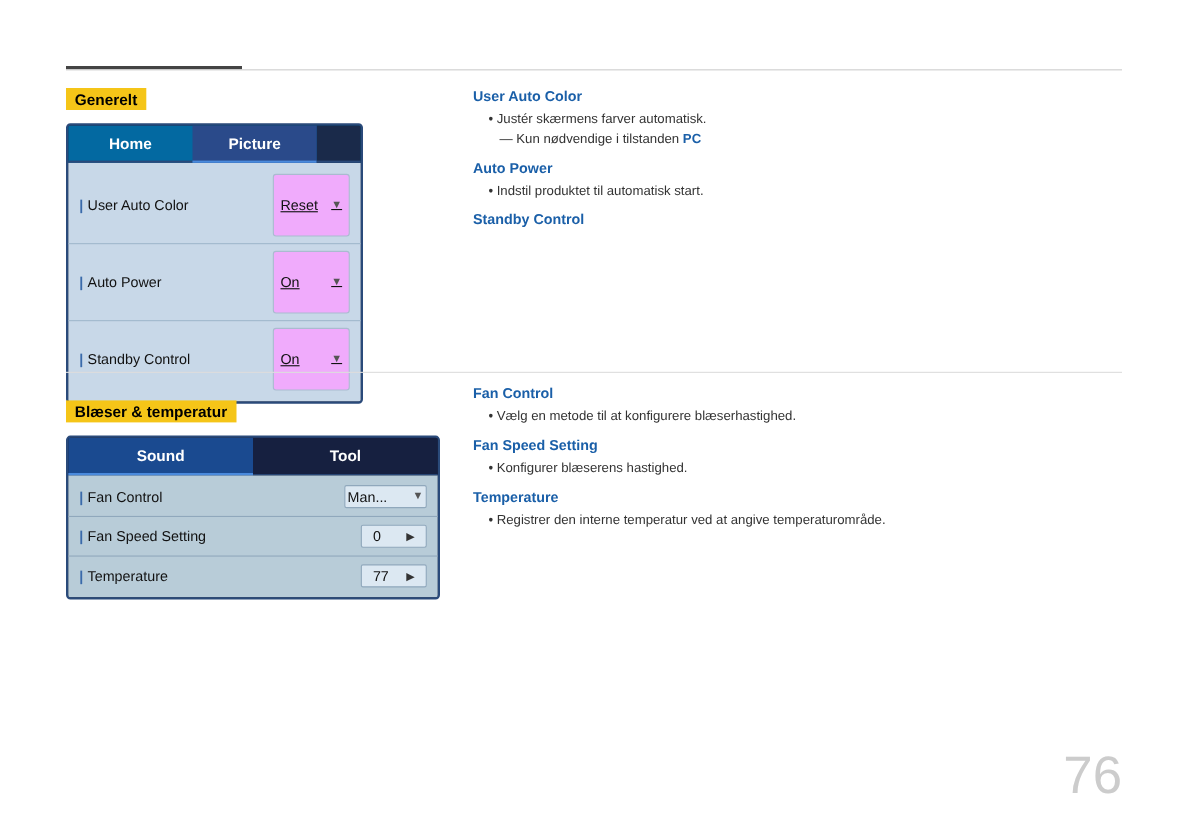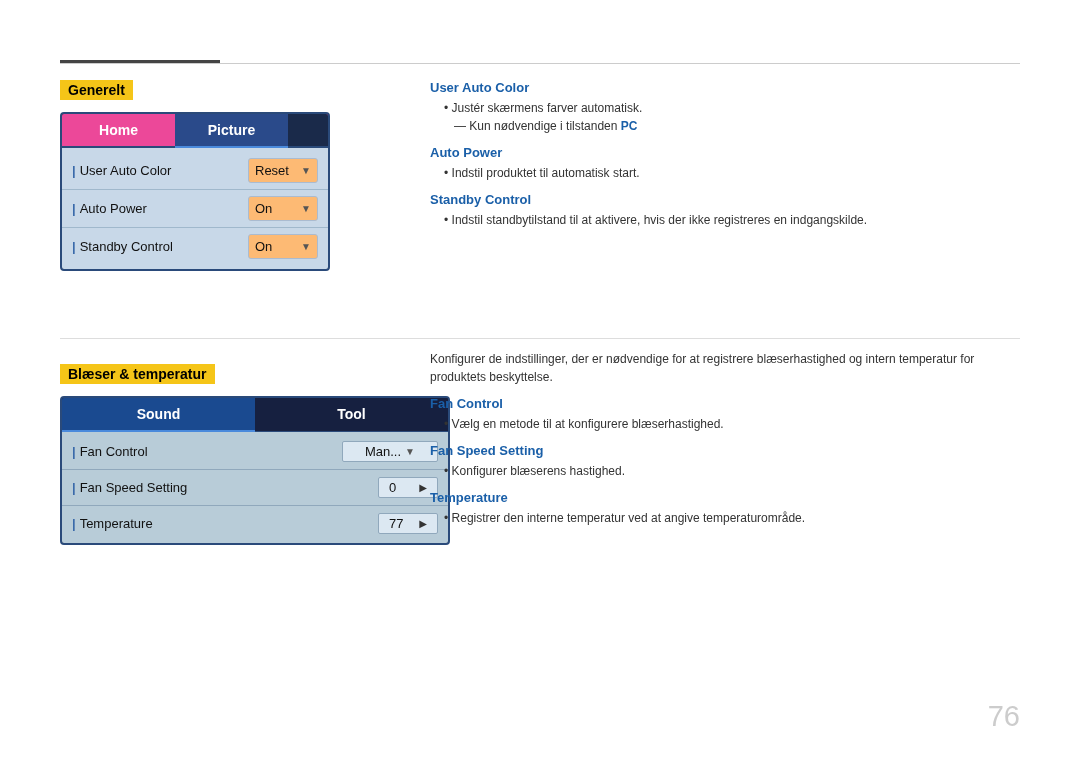--- a/index.html
+++ b/index.html
@@ -44,7 +44,7 @@
 
     .menu-tabs {
       display: flex;
-      background: #ec4899;
+      background: #0369a1;
     }
 
     .menu-tab {

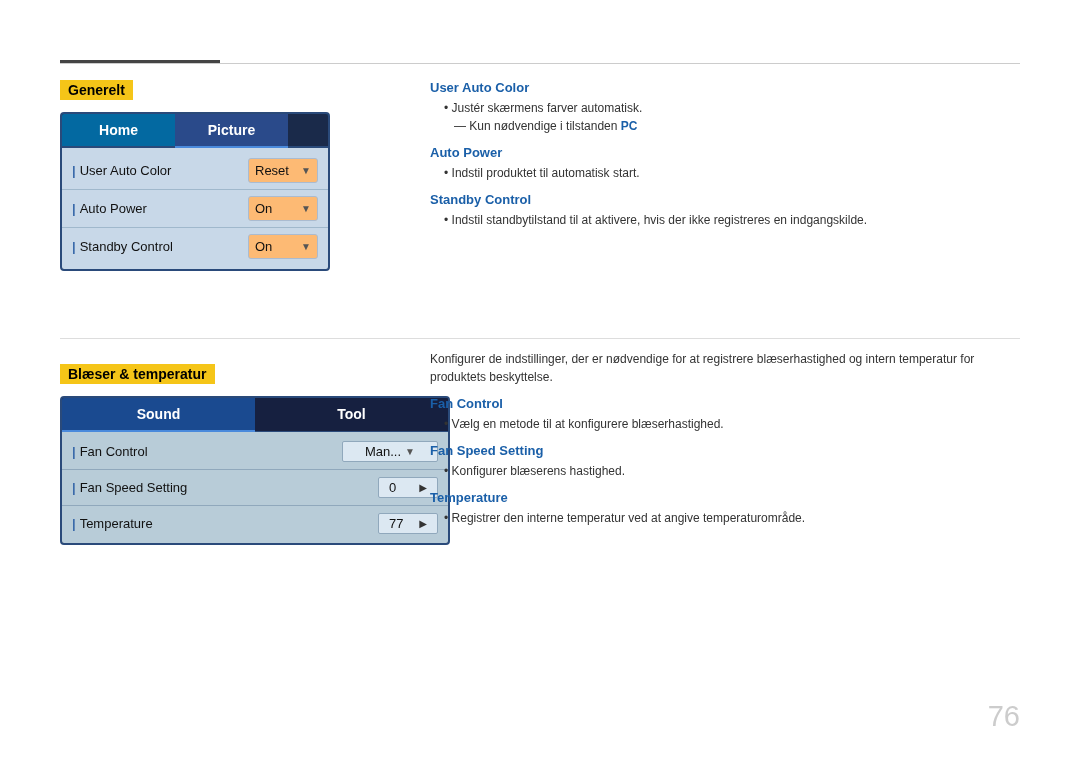--- a/index.html
+++ b/index.html
@@ -96,13 +96,14 @@
     .menu-row-control {
       display: flex;
       align-items: center;
-      background: #fdba74;
+      background: #f0abfc;
       border: 1px solid #aabbd0;
       border-radius: 3px;
-      padding: 4px 6px;
+      padding: 20px 6px;
       min-width: 70px;
       justify-content: space-between;
       font-size: 13px;
+      text-decoration: underline;
     }
 
     .dropdown-arrow {

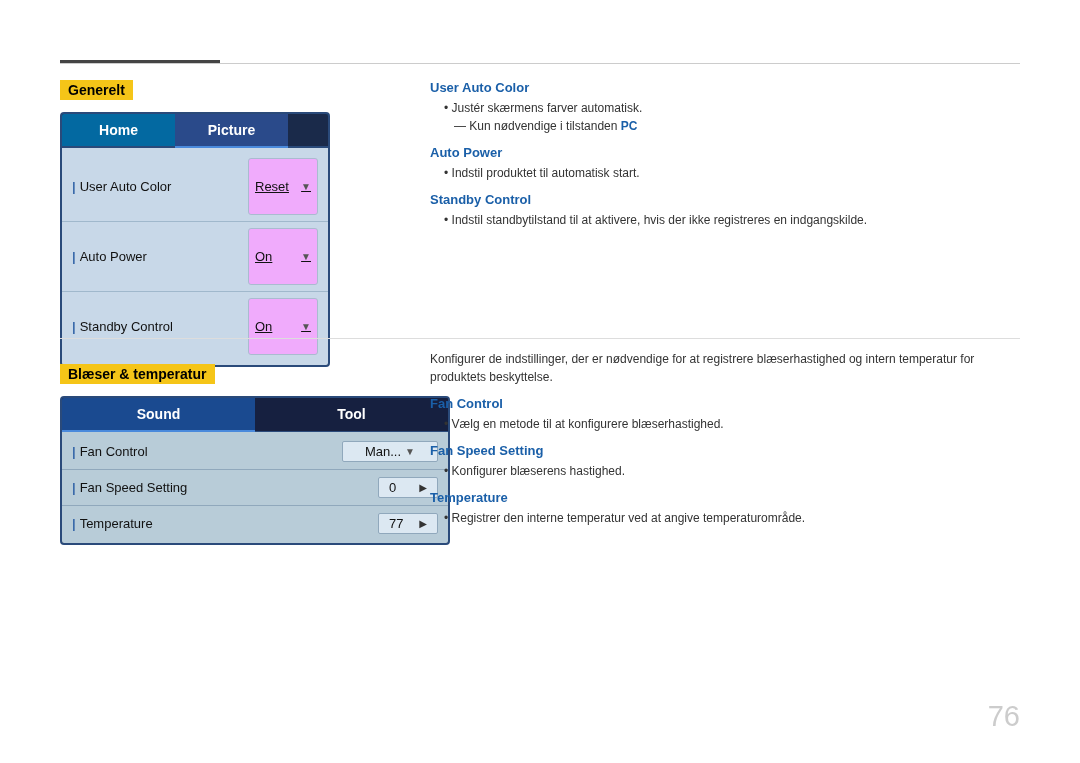--- a/index.html
+++ b/index.html
@@ -345,7 +345,6 @@
   <div class="desc-text bullet">Indstil produktet til automatisk start.</div>
 
   <div class="desc-heading">Standby Control</div>
-  <div class="desc-text bullet">Indstil standbytilstand til at aktivere, hvis der ikke registreres en indgangskilde.</div>
 </div>
 
 <div style="position:absolute;top:338px;left:60px;right:60px;height:1px;background:#ddd;"></div>

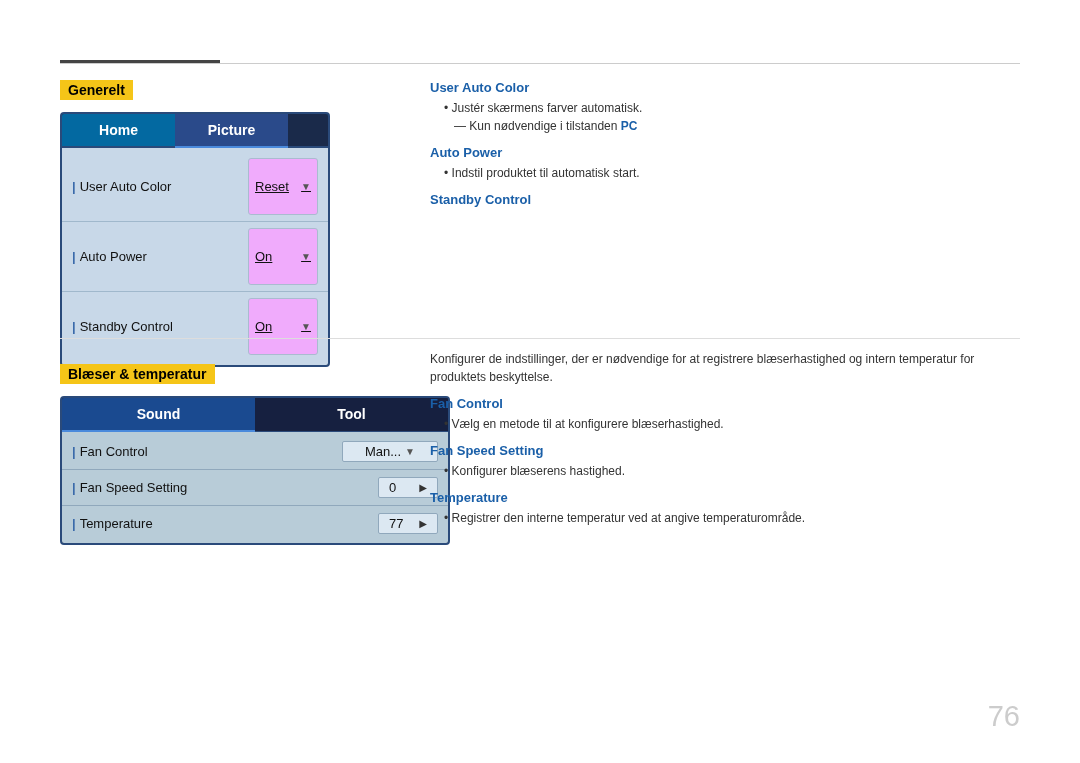--- a/index.html
+++ b/index.html
@@ -389,7 +389,6 @@
 </div>
 
 <div class="desc-column-bottom">
-  <div class="desc-intro">Konfigurer de indstillinger, der er nødvendige for at registrere blæserhastighed og intern temperatur for produktets beskyttelse.</div>
 
   <div class="desc-heading">Fan Control</div>
   <div class="desc-text bullet">Vælg en metode til at konfigurere blæserhastighed.</div>

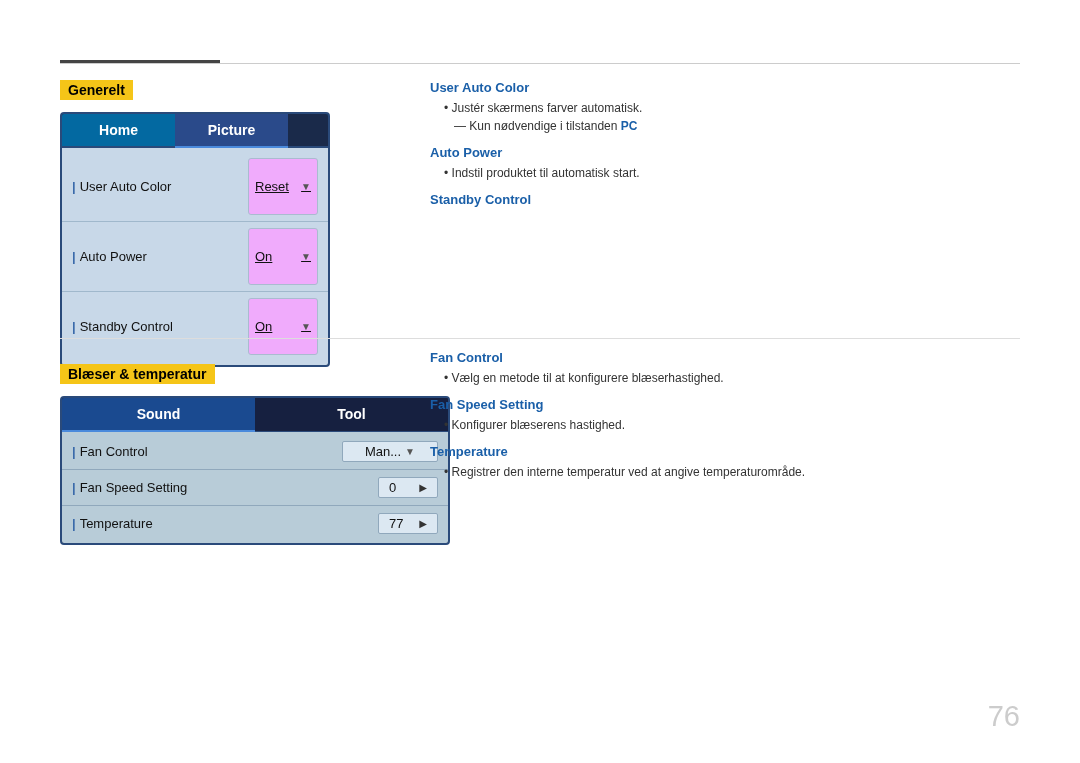--- a/index.html
+++ b/index.html
@@ -190,7 +190,7 @@
     .menu-panel-bottom {
       background: #1a2a4a;
       border: 2px solid #2a4a7a;
-      width: 390px;
+      width: 340px;
       border-radius: 4px;
       overflow: hidden;
       margin-top: 8px;

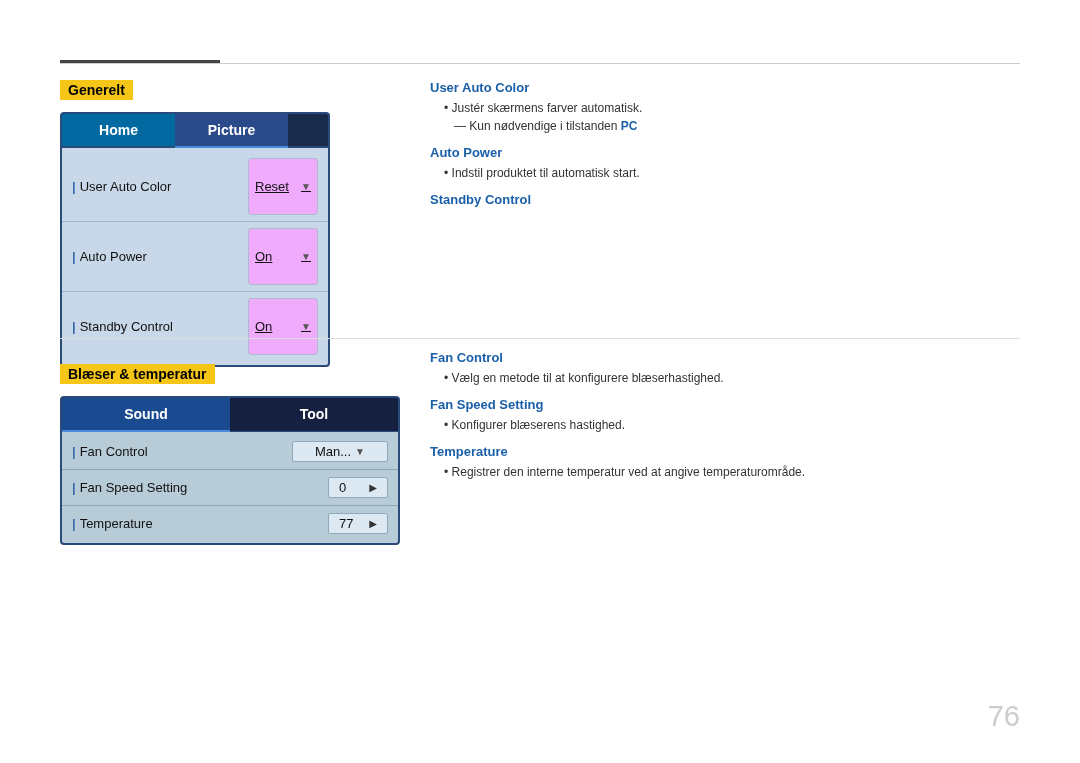--- a/index.html
+++ b/index.html
@@ -264,7 +264,7 @@
       background: #dce8f2;
       border: 1px solid #90a8bc;
       border-radius: 2px;
-      padding: 2px 22px;
+      padding: 2px 2px;
       min-width: 75px;
       justify-content: space-between;
       font-size: 13px;

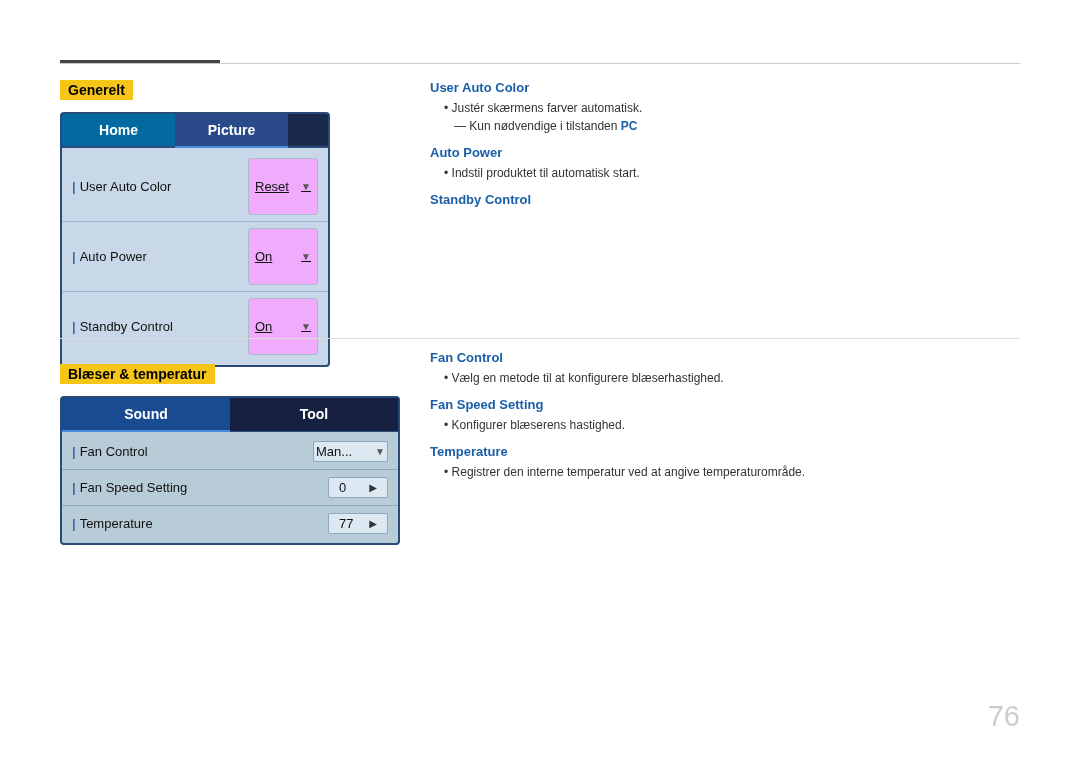--- a/index.html
+++ b/index.html
@@ -182,7 +182,7 @@
       position: absolute;
       bottom: 30px;
       right: 60px;
-      font-size: 29px;
+      font-size: 48px;
       color: #ccc;
       font-weight: normal;
     }

